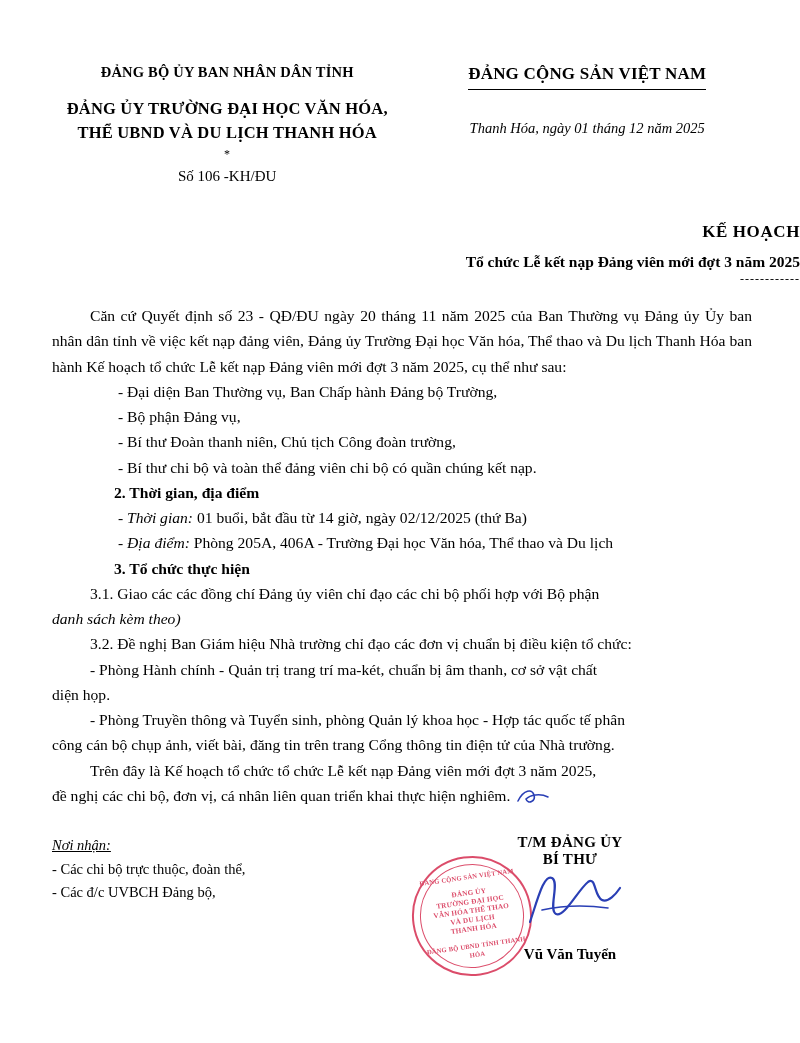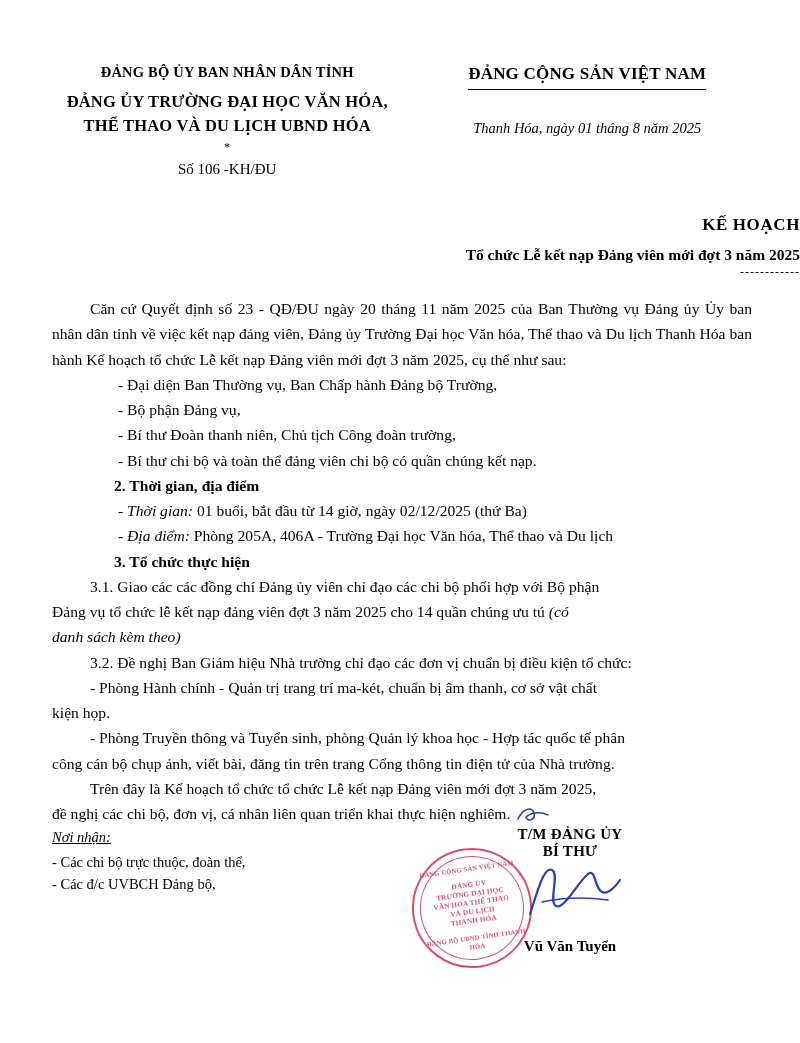--- a/index.html
+++ b/index.html
@@ -28,6 +28,7 @@
     align-items: flex-start;
     padding: 62px 40px 0 40px;
     box-sizing: border-box;
+    justify-content: flex-end;
   }
   .header-left {
     width: 52%;

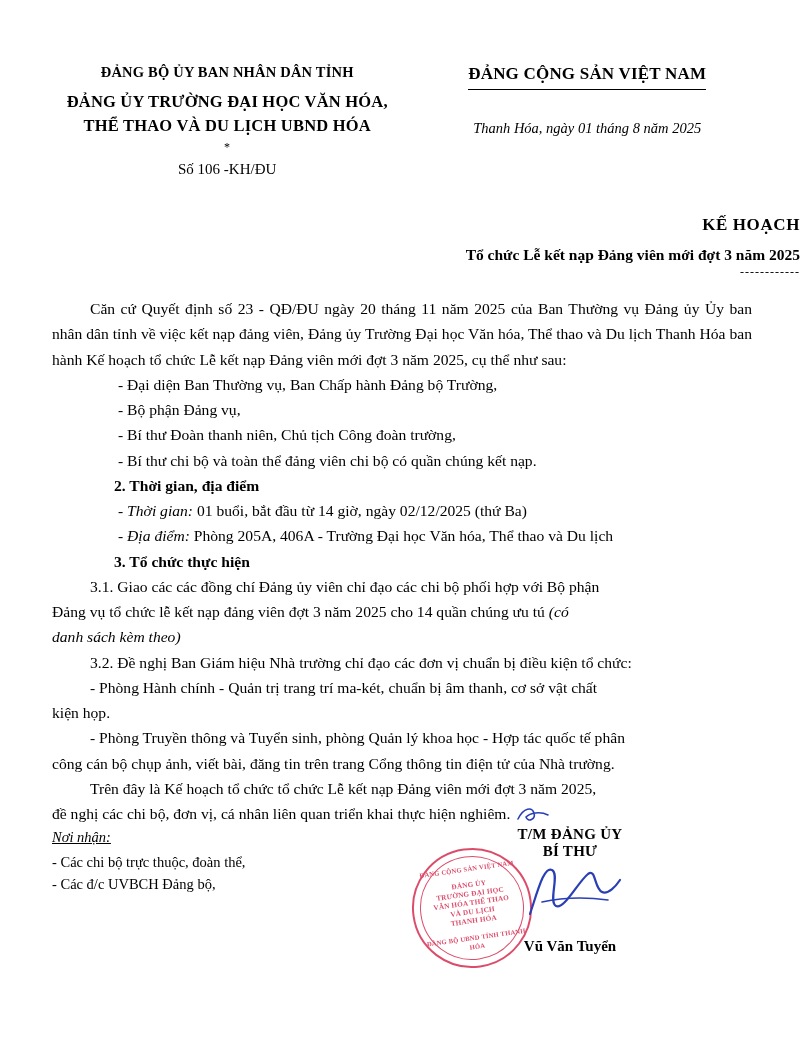--- a/index.html
+++ b/index.html
@@ -48,7 +48,7 @@
   .org-line2 {
     font-size: 16.5px;
     font-weight: bold;
-    margin-top: 7px;
+    margin-top: 14px;
     letter-spacing: 0.2px;
   }
   .org-line3 {

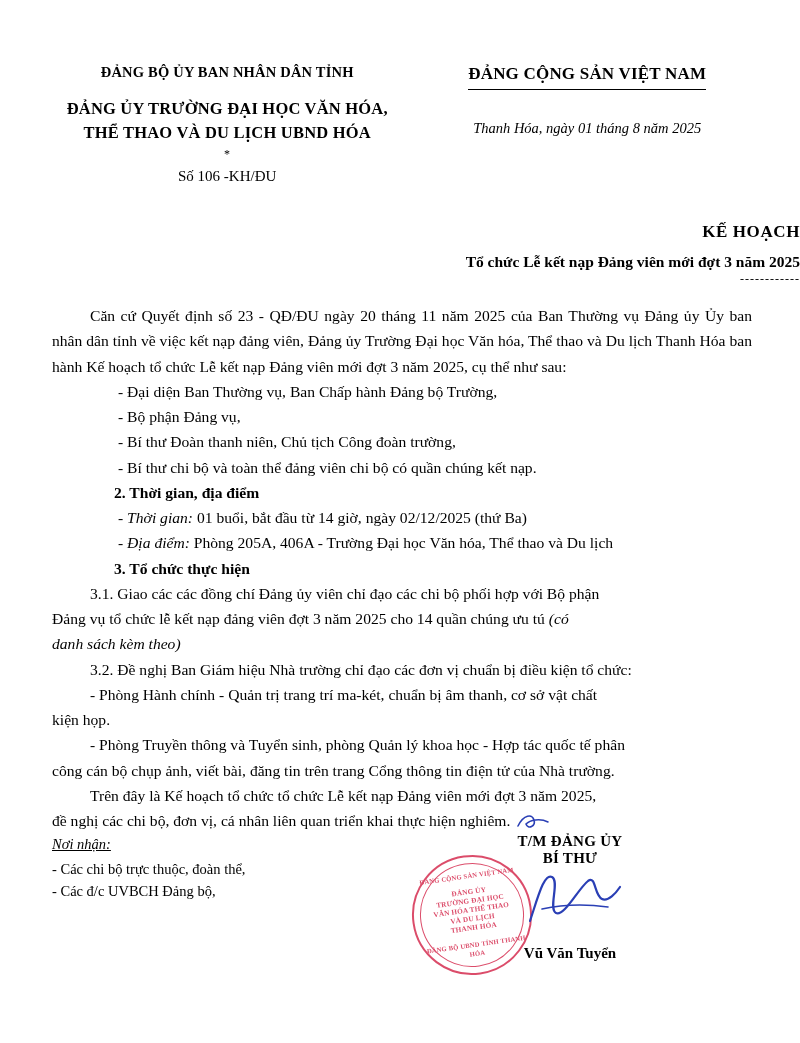--- a/index.html
+++ b/index.html
@@ -233,7 +233,7 @@
     <div class="header-left">
       <div class="org-line1">ĐẢNG BỘ ỦY BAN NHÂN DÂN TỈNH</div>
       <div class="org-line2">ĐẢNG ỦY TRƯỜNG ĐẠI HỌC VĂN HÓA,</div>
-      <div class="org-line3">THỂ THAO VÀ DU LỊCH UBND HÓA</div>
+      <div class="org-line3">THỂ UBND VÀ DU LỊCH THANH HÓA</div>
       <div class="star">*</div>
       <div class="doc-number">Số 106 -KH/ĐU</div>
     </div>

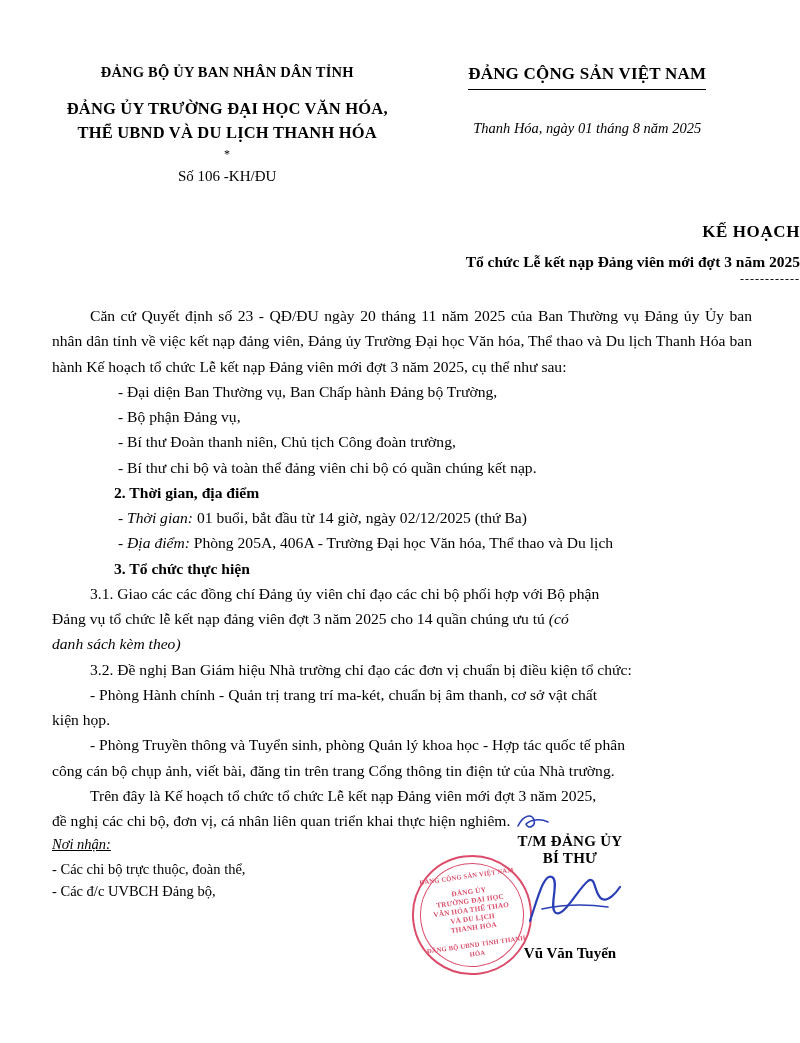--- a/index.html
+++ b/index.html
@@ -241,7 +241,7 @@
       <div>
         <span class="party-name">ĐẢNG CỘNG SẢN VIỆT NAM</span>
       </div>
-      <div class="place-date">Thanh Hóa, ngày 01 tháng 8 năm 2025</div>
+      <div class="place-date">Thanh Hóa, ngày 01 tháng 12 năm 2025</div>
     </div>
   </div>
 

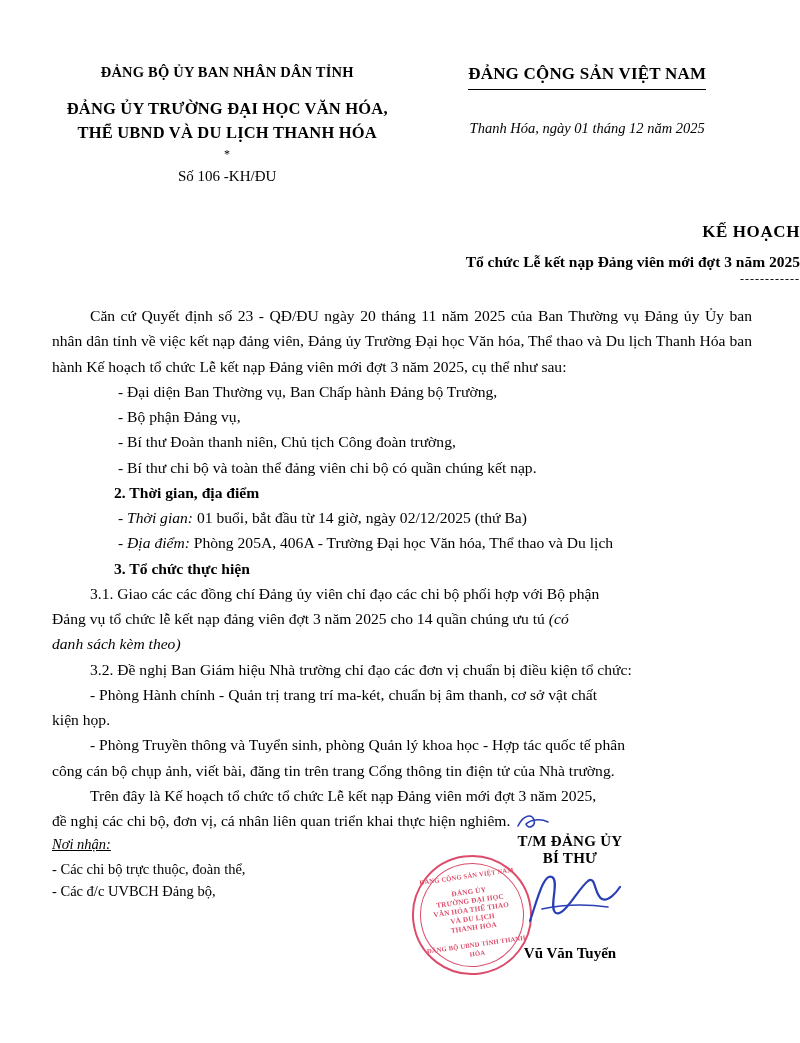--- a/index.html
+++ b/index.html
@@ -266,7 +266,6 @@
 
     <p class="numbered">3. Tổ chức thực hiện</p>
     <p class="sub-num">3.1.  Giao các các đồng chí Đảng ủy viên chỉ đạo các chi bộ phối hợp với Bộ phận</p>
-    <p class="sub-cont"><span>Đảng vụ tổ chức lễ kết nạp đảng viên đợt 3 năm 2025 cho 14 quần chúng ưu tú </span><span class="it">(có</span></p>
     <p class="sub-cont it">danh sách kèm theo)</p>
     <p class="sub-num">3.2.  Đề nghị Ban Giám hiệu Nhà trường chỉ đạo các đơn vị chuẩn bị điều kiện tổ chức:</p>
     <p class="sub-num">- Phòng Hành chính - Quản trị trang trí ma-két, chuẩn bị âm thanh, cơ sở vật chất</p>

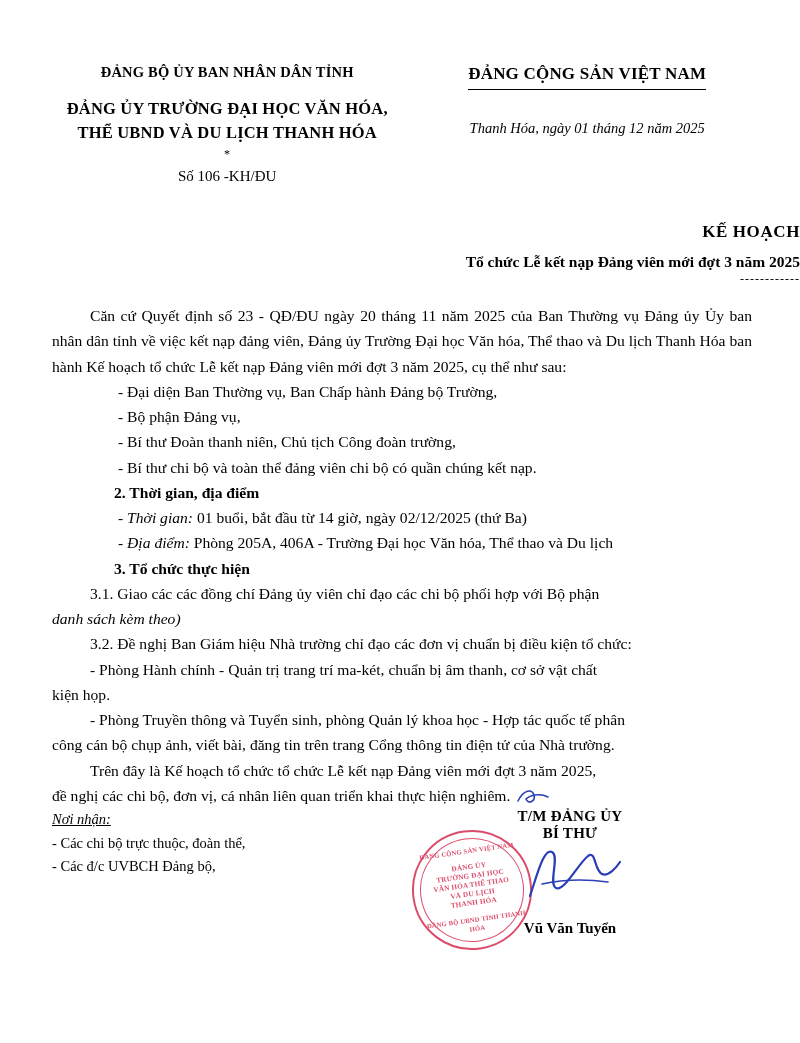--- a/index.html
+++ b/index.html
@@ -269,7 +269,7 @@
     <p class="sub-cont it">danh sách kèm theo)</p>
     <p class="sub-num">3.2.  Đề nghị Ban Giám hiệu Nhà trường chỉ đạo các đơn vị chuẩn bị điều kiện tổ chức:</p>
     <p class="sub-num">- Phòng Hành chính - Quản trị trang trí ma-két, chuẩn bị âm thanh, cơ sở vật chất</p>
-    <p class="sub-cont">kiện họp.</p>
+    <p class="sub-cont">diện họp.</p>
     <p class="sub-num">- Phòng Truyền thông và Tuyển sinh, phòng Quản lý khoa học - Hợp tác quốc tế phân</p>
     <p class="sub-cont">công cán bộ chụp ảnh, viết bài, đăng tin trên trang Cổng thông tin điện tử của Nhà trường.</p>
 

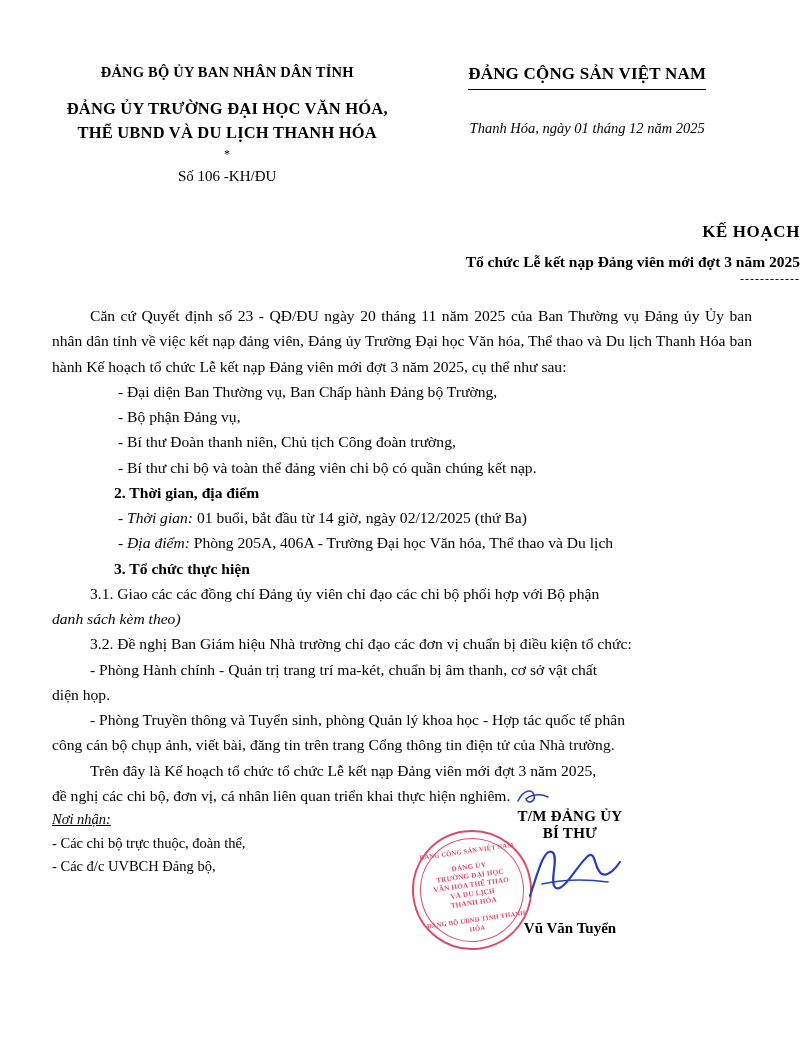--- a/index.html
+++ b/index.html
@@ -132,6 +132,7 @@
     font-style: italic;
   }
   .footer {
+    margin-top: 26px;
     padding: 0 48px 0 52px;
     display: flex;
     flex-direction: row;

